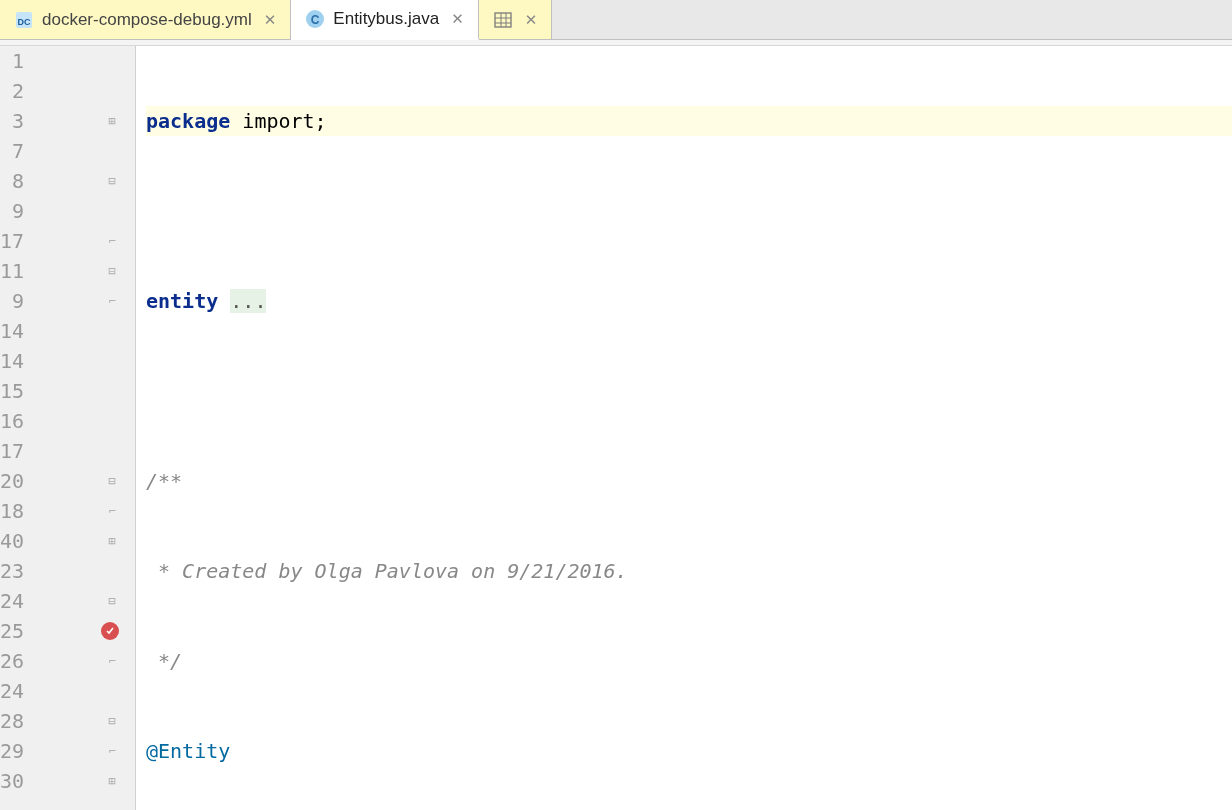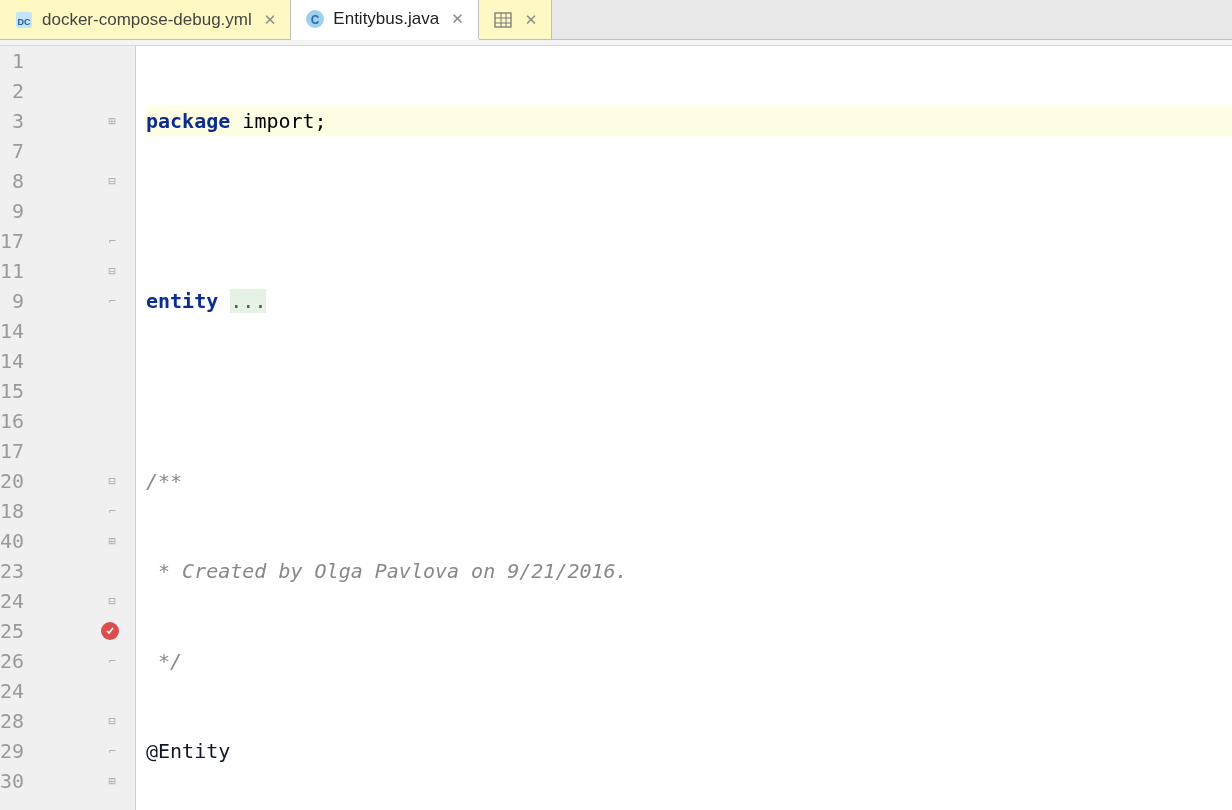--- a/index.html
+++ b/index.html
@@ -90,7 +90,7 @@
   .code-row { height: 30px; }
   .code-row.hl-yellow { background: #fffde3; }
   .kw { color: #0a2d8e; font-weight: bold; }
-  .ann { color: #0f172a; }
+  .ann { color: #0369a1; }
   .fold-txt { background: #e5f2e5; color: #555; }
   .cmt { color:#888; font-style: italic; }
 </style>

